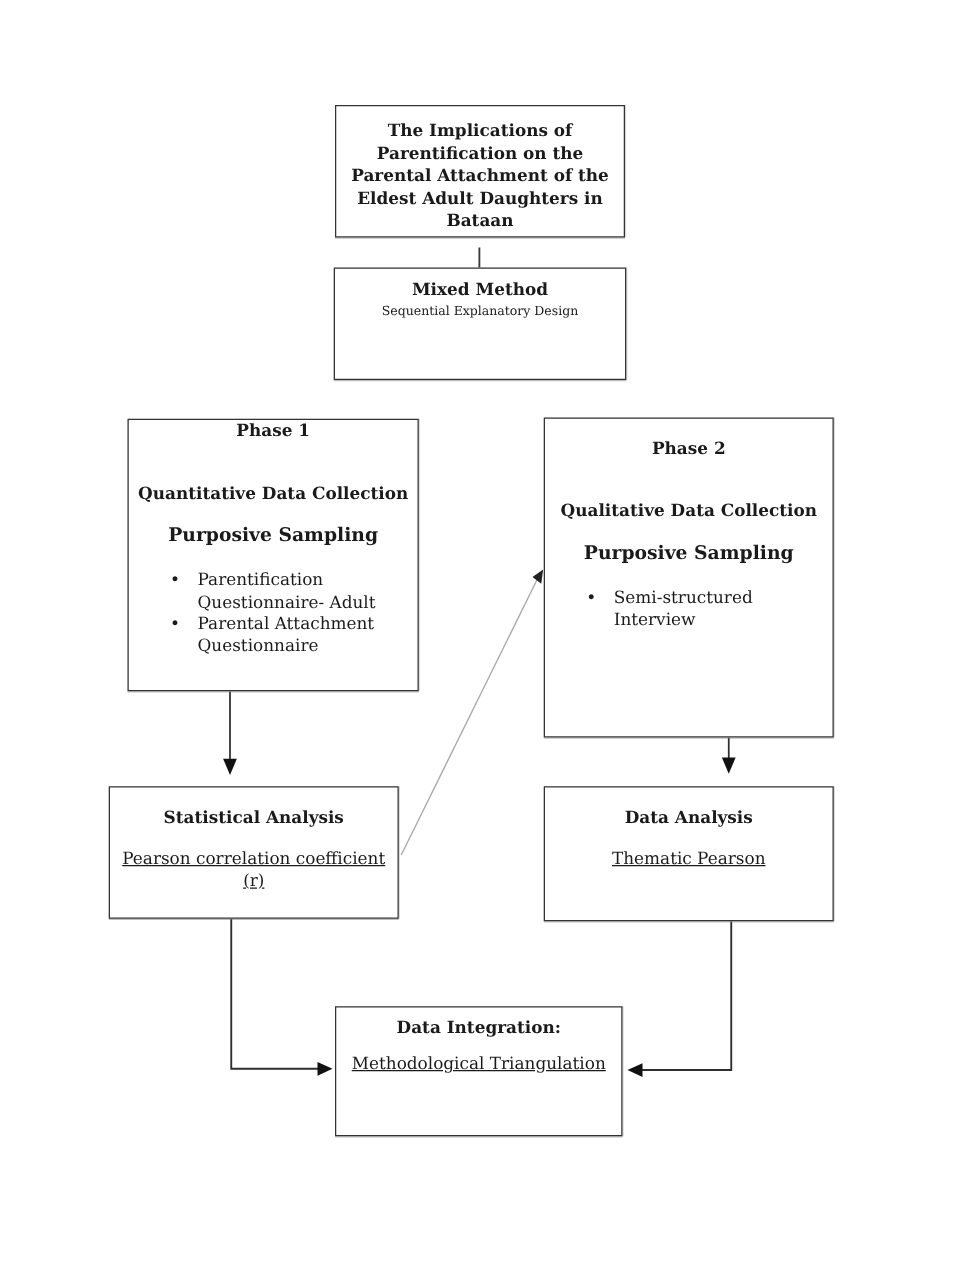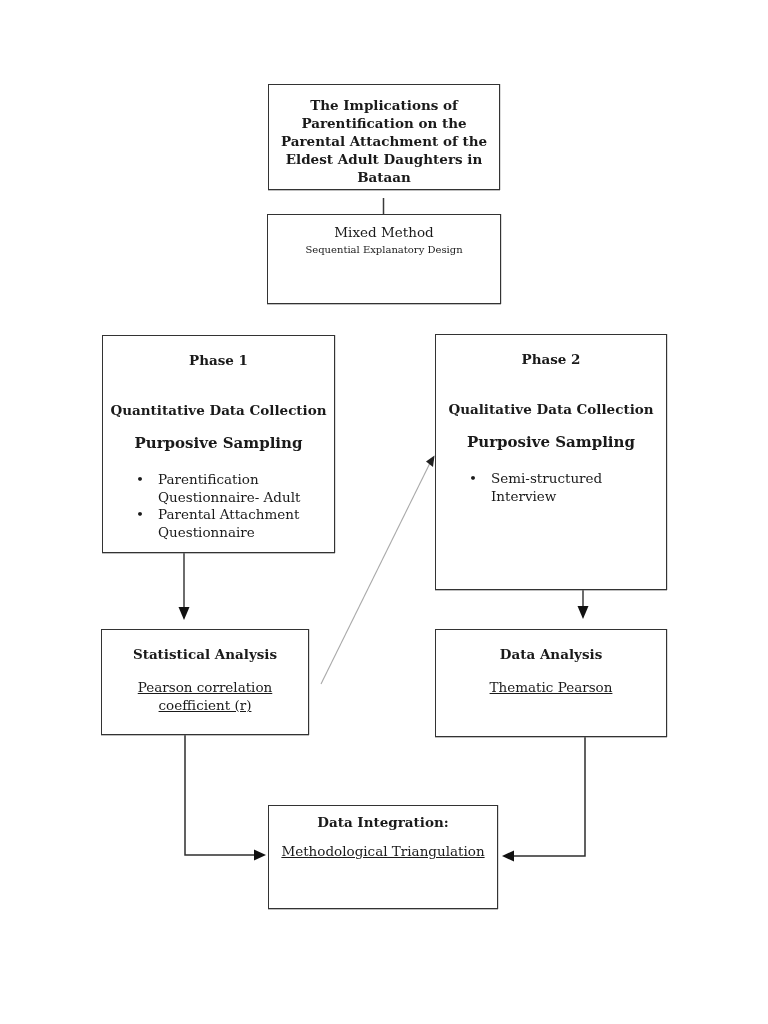--- a/index.html
+++ b/index.html
@@ -22,7 +22,7 @@
   .box-title  { left: 268px; top: 84px;  width: 232px; height: 106px; padding: 11px 8px 0 8px; }
   .box-title .t { font-weight: bold; font-size: 13.5px; line-height: 18px; }
   .box-method { left: 267px; top: 214px; width: 234px; height: 90px; padding-top: 8px; }
-  .box-method .t  { font-weight: normal; font-size: 13.5px; line-height: 18px; }
+  .box-method .t  { font-weight: bold; font-size: 13.5px; line-height: 18px; }
   .box-method .s  { font-size: 10px; line-height: 18px; }
   .box-phase1 { left: 102px; top: 335px; width: 233px; height: 218px; padding-top: 15px; }
   .box-phase2 { left: 435px; top: 334px; width: 232px; height: 256px; padding-top: 15px; }

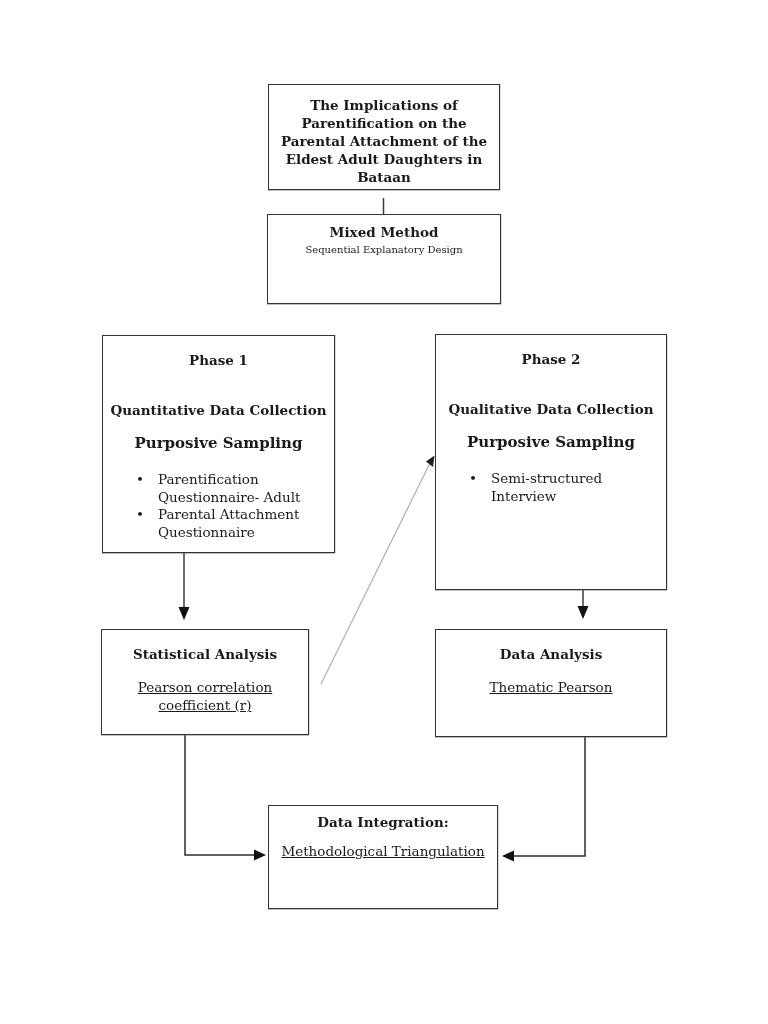--- a/index.html
+++ b/index.html
@@ -24,7 +24,7 @@
   .box-method { left: 267px; top: 214px; width: 234px; height: 90px; padding-top: 8px; }
   .box-method .t  { font-weight: bold; font-size: 13.5px; line-height: 18px; }
   .box-method .s  { font-size: 10px; line-height: 18px; }
-  .box-phase1 { left: 102px; top: 335px; width: 233px; height: 218px; padding-top: 15px; }
+  .box-phase1 { left: 102px; top: 335px; width: 233px; height: 218px; }
   .box-phase2 { left: 435px; top: 334px; width: 232px; height: 256px; padding-top: 15px; }
   .phase-title   { font-weight: bold; font-size: 13.5px; line-height: 18px; }
   .phase-heading { font-weight: bold; font-size: 13.5px; line-height: 18px; margin-top: 32px; text-align: center; }

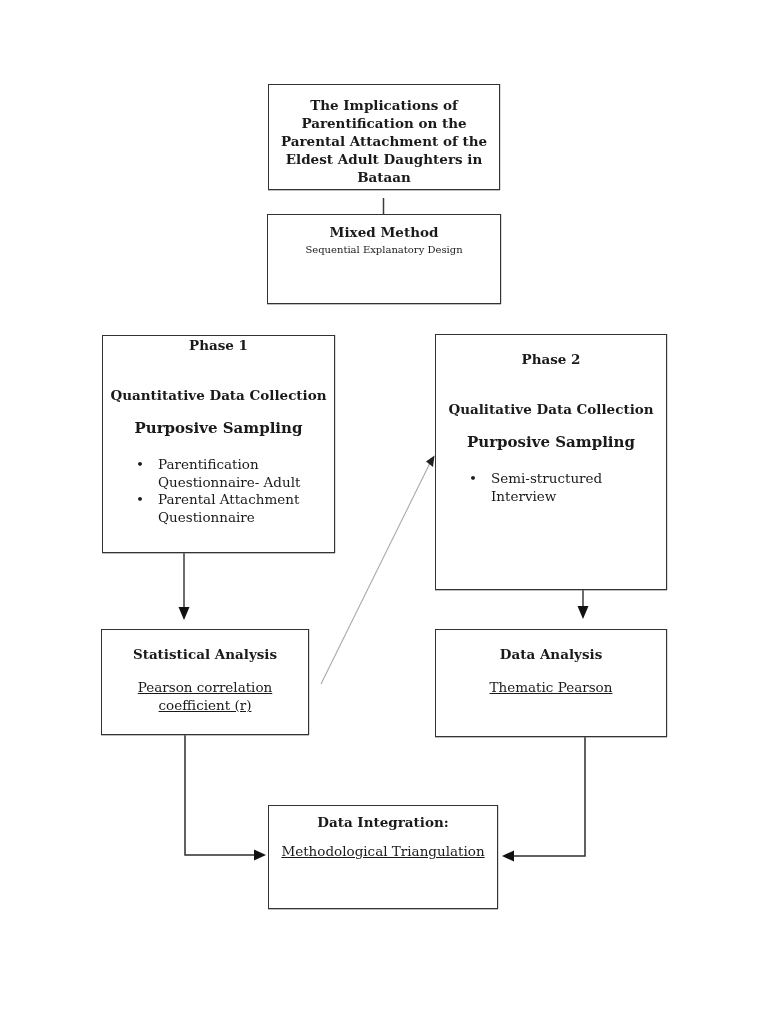--- a/index.html
+++ b/index.html
@@ -33,7 +33,7 @@
   .bullet-item { display: flex; font-size: 13.5px; line-height: 17.5px; }
   .bullet-mark { width: 25px; flex: 0 0 25px; text-align: left; padding-left: 3px; }
   .bullet-text { width: 160px; }
-  .box-stat      { left: 101px; top: 629px; width: 208px; height: 106px; padding-top: 15px; }
+  .box-stat      { left: 87px; top: 629px; width: 232px; height: 106px; padding-top: 15px; }
   .box-danalysis { left: 435px; top: 629px; width: 232px; height: 108px; padding-top: 15px; }
   .box-integration { left: 268px; top: 805px; width: 230px; height: 104px; padding-top: 7px; }
   .small-box-title { font-weight: bold; font-size: 13.5px; line-height: 18px; }

